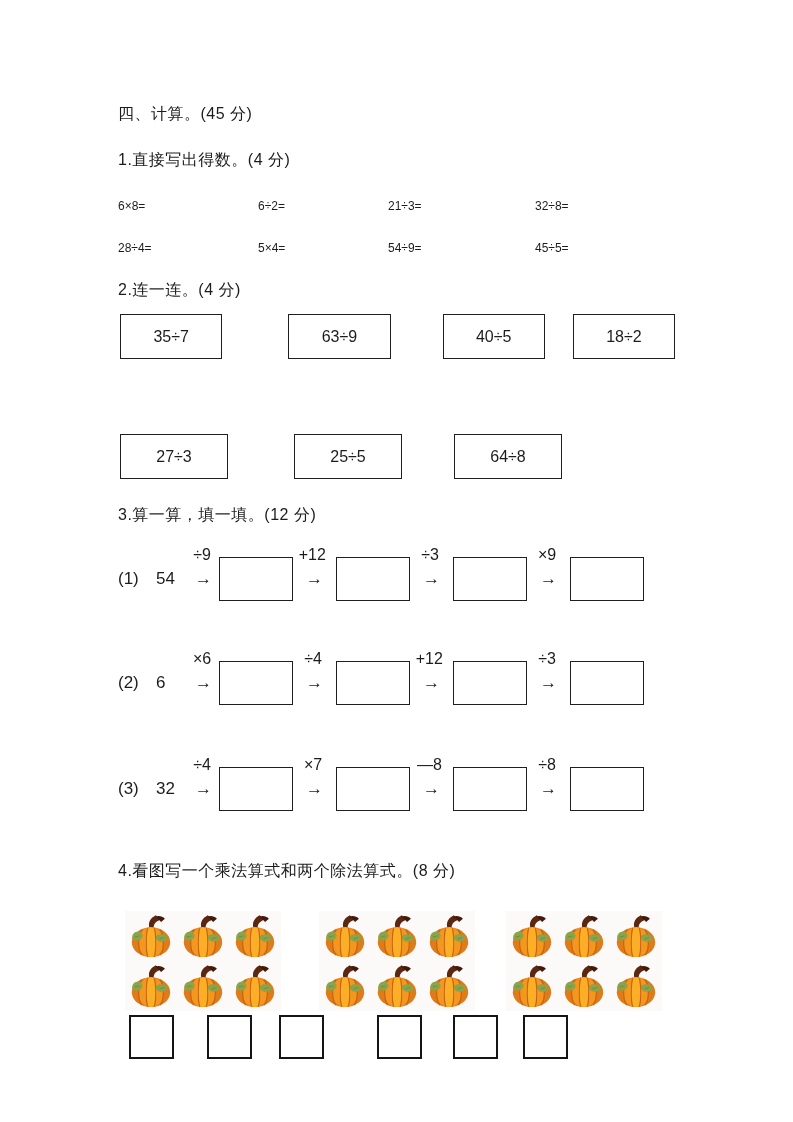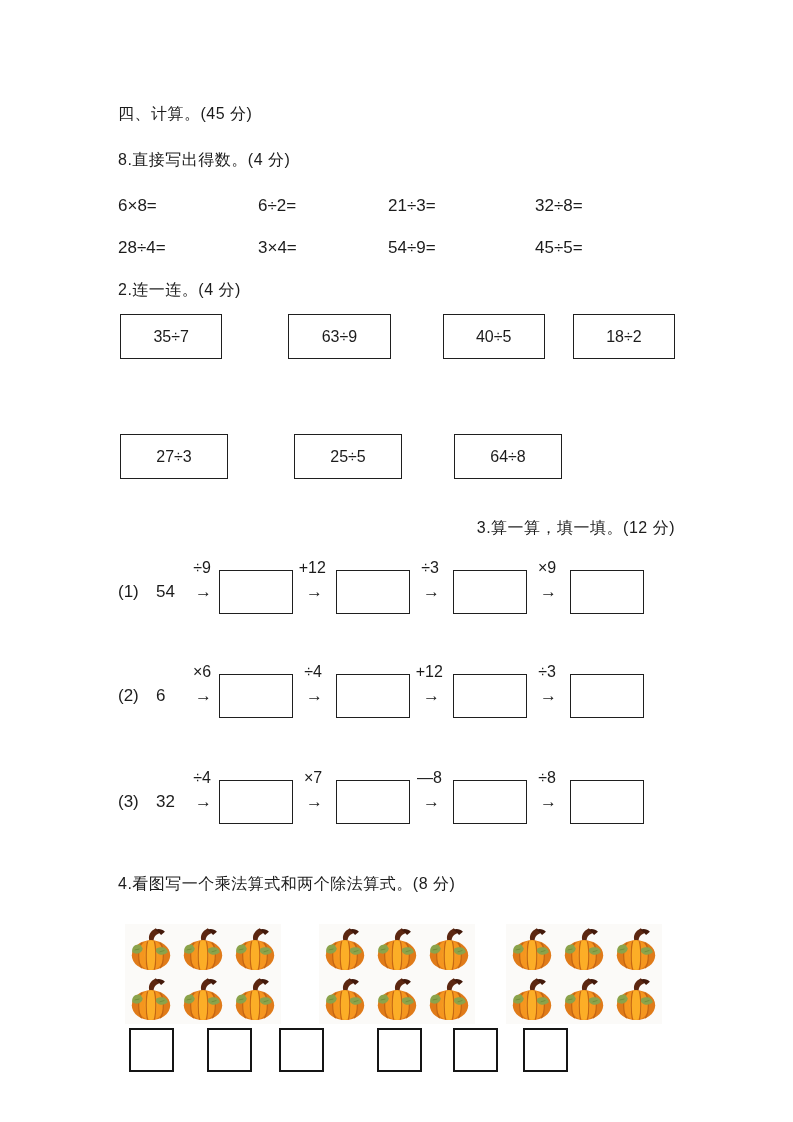--- a/index.html
+++ b/index.html
@@ -62,7 +62,7 @@
 
   <div class="h-main">四、计算。(45 分)</div>
 
-  <div class="h-sub q1-title">8.直接写出得数。(4 分)</div>
+  <div class="h-sub q1-title">1.直接写出得数。(4 分)</div>
   <div id="q1-rows">
       <div class="calc-row r1">
         <span class="calc-cell">6×8=</span>

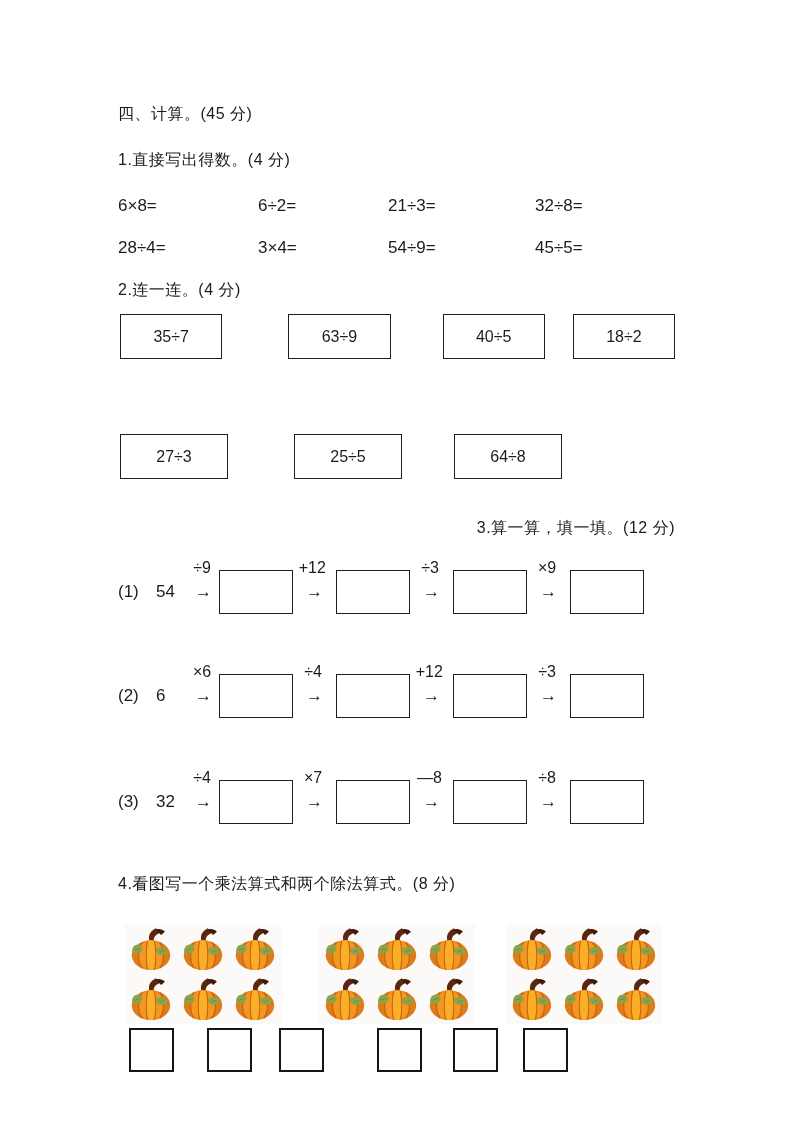--- a/index.html
+++ b/index.html
@@ -12,7 +12,7 @@
   .h-main{font-size:16px;line-height:20px;letter-spacing:0.5px;}
   .h-sub{font-size:16px;line-height:20px;letter-spacing:0.5px;}
   .q1-title{margin-top:26px;}
-  .calc-row{display:grid;grid-template-columns:140px 130px 147px auto;font-size:17px;line-height:20px;}
+  .calc-row{display:grid;grid-template-columns:140px 130px 147px auto;font-size:12px;line-height:20px;}
   .calc-row.r1{margin-top:26px;}
   .calc-row.r2{margin-top:22px;}
   .q2-title{margin-top:22px;}

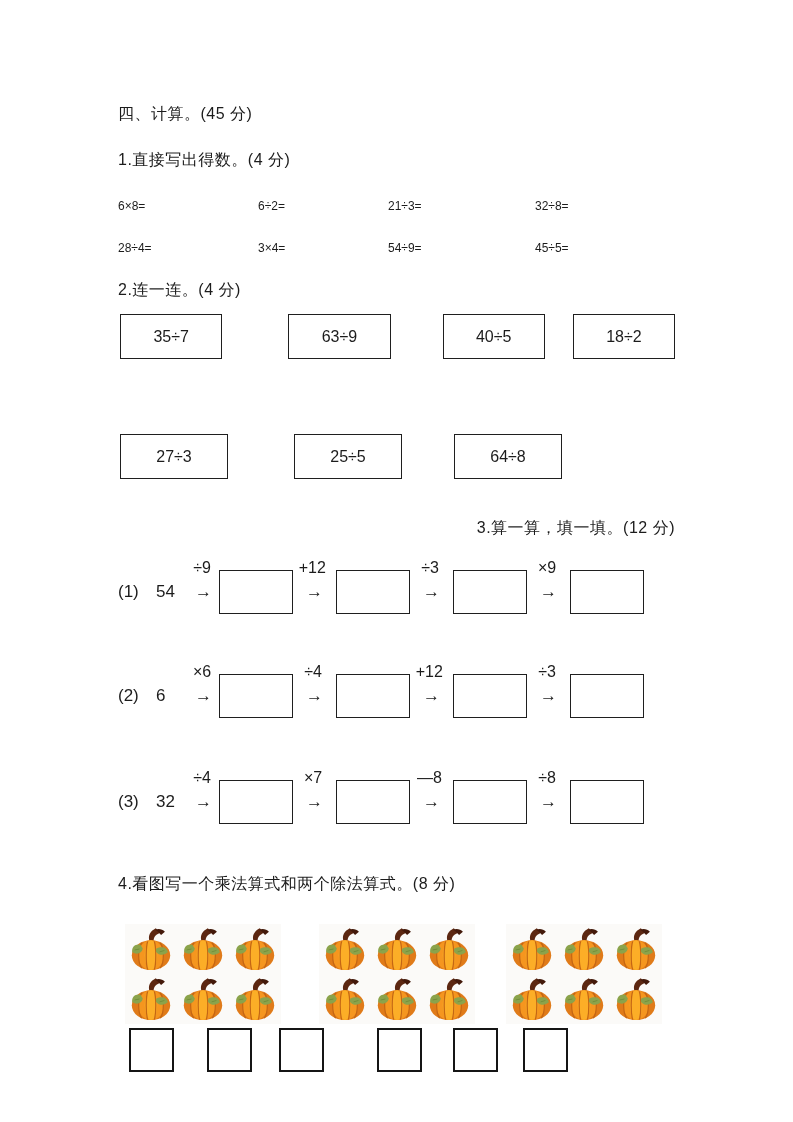--- a/index.html
+++ b/index.html
@@ -72,7 +72,7 @@
       </div>
       <div class="calc-row r2">
         <span class="calc-cell">28÷4=</span>
-        <span class="calc-cell">3×4=</span>
+        <span class="calc-cell">5×4=</span>
         <span class="calc-cell">54÷9=</span>
         <span class="calc-cell">45÷5=</span>
       </div>

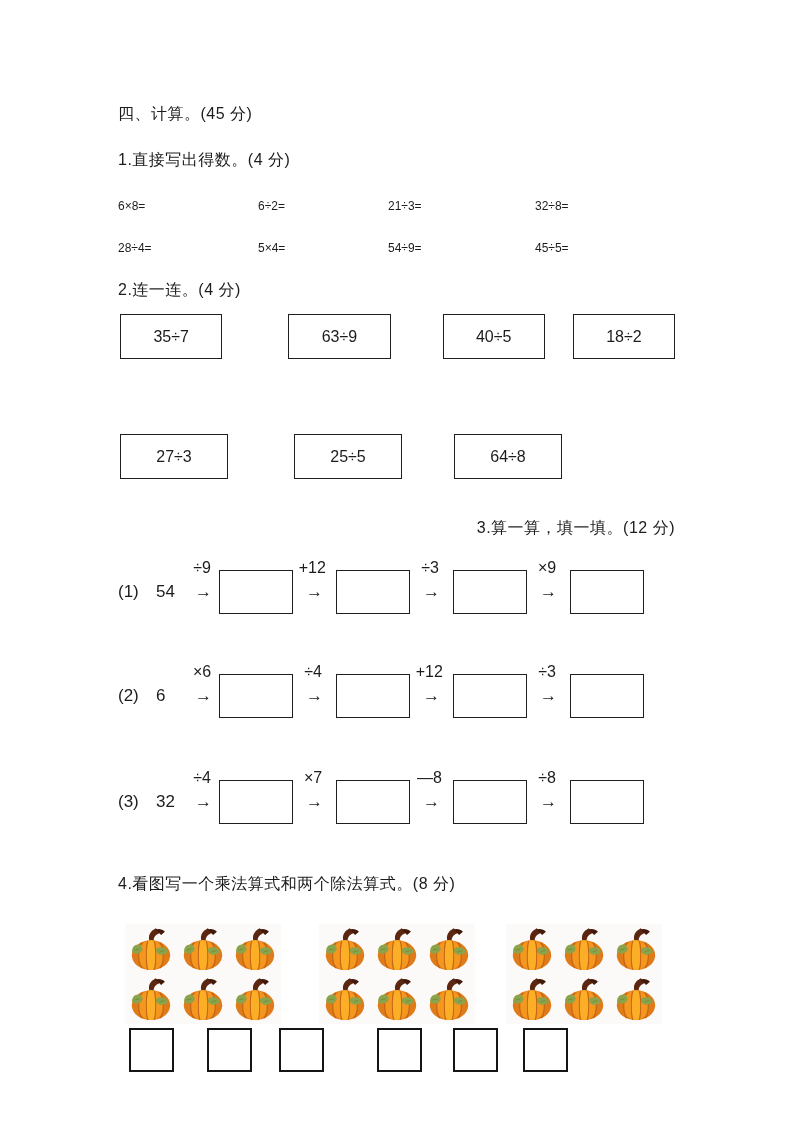--- a/index.html
+++ b/index.html
@@ -26,7 +26,7 @@
   .match-box:nth-child(2){margin-left:66px;}
   .match-box:nth-child(3){margin-left:52px;}
   .match-box:nth-child(4){margin-left:28px;}
-  .q3-title{margin-top:39px;text-align:right;}
+  .q3-title{margin-top:26px;}
   .chain-row{display:flex;align-items:center;height:44px;font-size:17px;}
   .chain-row.c1{margin-top:32px;}
   .chain-row.c2{margin-top:60px;}

